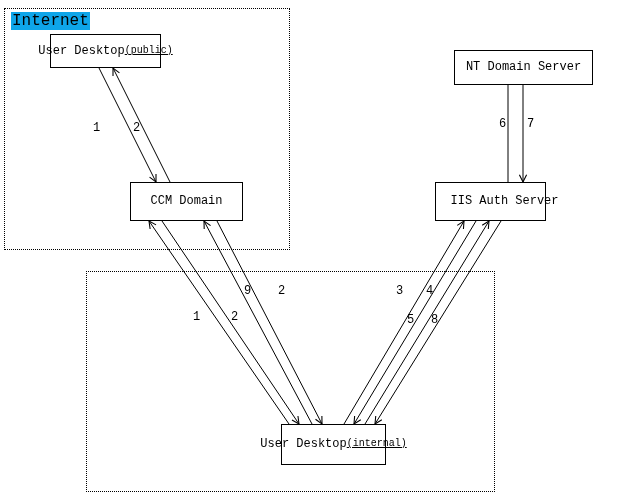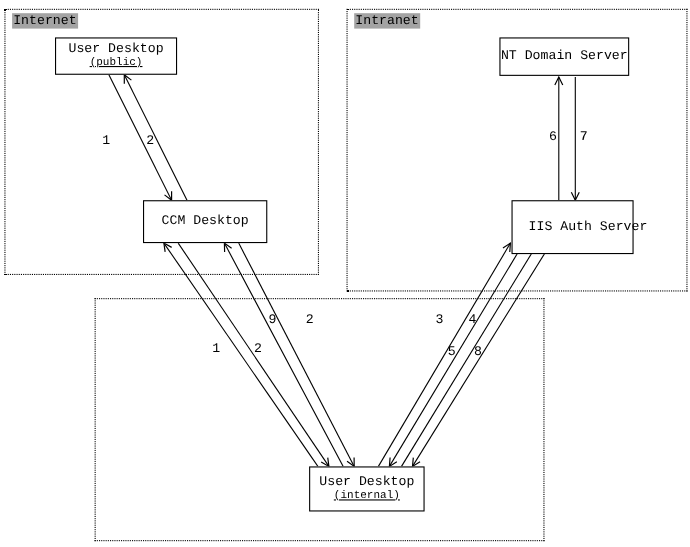--- a/index.html
+++ b/index.html
@@ -8,7 +8,7 @@
   .canvas { position: relative; width: 627px; height: 497px; background: #fff; overflow: hidden; }
 
   .zone { position: absolute; border: 1px dotted #000; background: transparent; }
-  .zone-label { position: absolute; top: 3px; left: 6px; font-size: 12px; letter-spacing: 0; background: #a3a3a3; padding: 0 1px; white-space: nowrap; }
+  .zone-label { position: absolute; top: 3px; left: 6px; font-size: 16px; letter-spacing: 0; background: #0ea5e9; padding: 0 1px; white-space: nowrap; }
 
   .edges { position: absolute; top: 0; left: 0; }
   .edges line { stroke: #000; stroke-width: 1; }

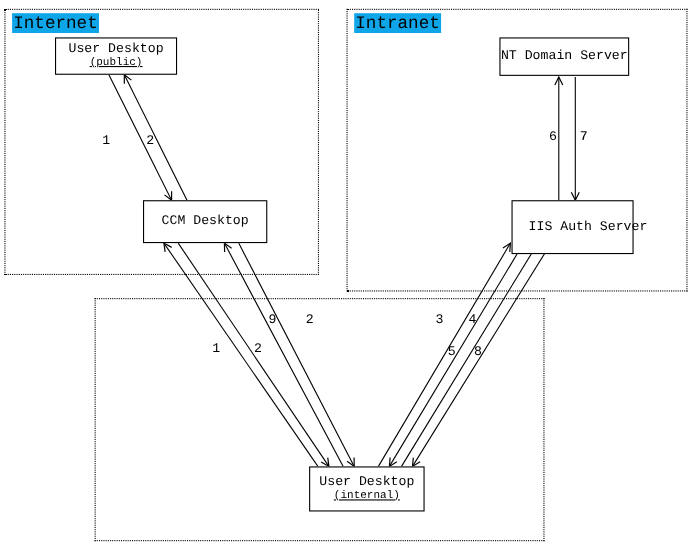--- a/index.html
+++ b/index.html
@@ -54,9 +54,6 @@
 
   <div class="zone" id="zone-internet">
     <span class="zone-label">Internet</span>
-  </div>
-  <div class="zone" id="zone-intranet">
-    <span class="zone-label">Intranet</span>
   </div>
   <div class="zone" id="zone-internal"></div>
 

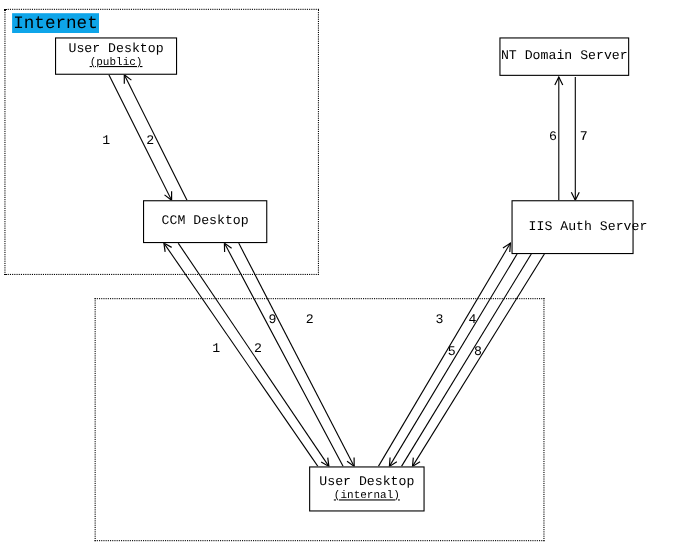--- a/index.html
+++ b/index.html
@@ -14,7 +14,7 @@
   .edges line { stroke: #000; stroke-width: 1; }
 
   .node { position: absolute; border: 1px solid #000; background: #fff;
-          display: flex; flex-direction: column; align-items: center; justify-content: center;
+          display: flex; align-items: center; justify-content: center;
           text-align: center; line-height: 1.25; }
   .node-title { font-size: 12px; white-space: nowrap; }
   .node-sub { font-size: 10px; white-space: nowrap; text-decoration: underline; }

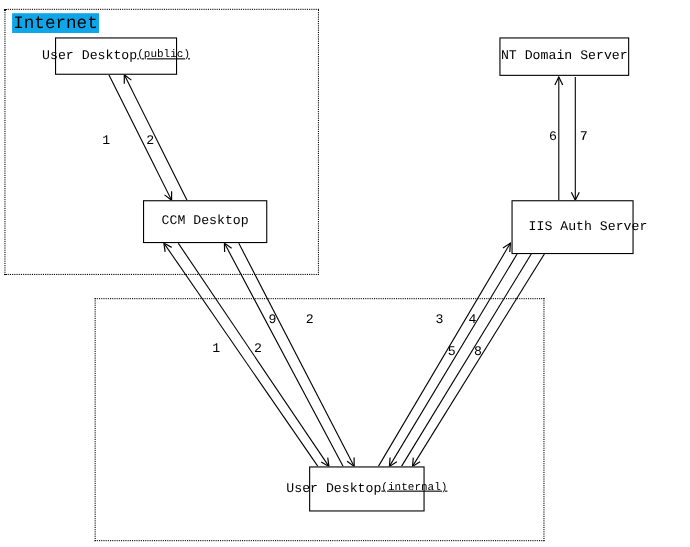--- a/index.html
+++ b/index.html
@@ -29,7 +29,7 @@
   
   #node-user-desktop-public { left: 50px; top: 34px; width: 111px; height: 34px; }
   #node-ccm-server          { left: 130px; top: 182px; width: 113px; height: 39px; }
-  #node-nt-domain-server    { left: 454px; top: 34px; width: 118px; height: 35px; }
+  #node-nt-domain-server    { left: 454px; top: 50px; width: 139px; height: 35px; }
   #node-iis-auth-server     { left: 465px; top: 182px; width: 111px; height: 49px; padding-left: 28px; }
   #node-user-desktop-internal { left: 281px; top: 424px; width: 105px; height: 41px; }
 

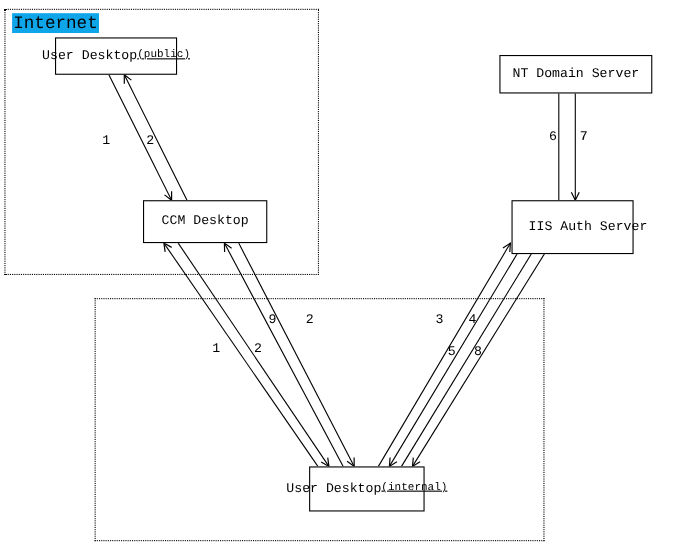--- a/index.html
+++ b/index.html
@@ -83,7 +83,7 @@
   </div>
 
   <div class="node" id="node-ccm-server">
-    <span class="node-title">CCM Desktop</span>
+    <span class="node-title">CCM Domain</span>
   </div>
 
   <div class="node" id="node-nt-domain-server">

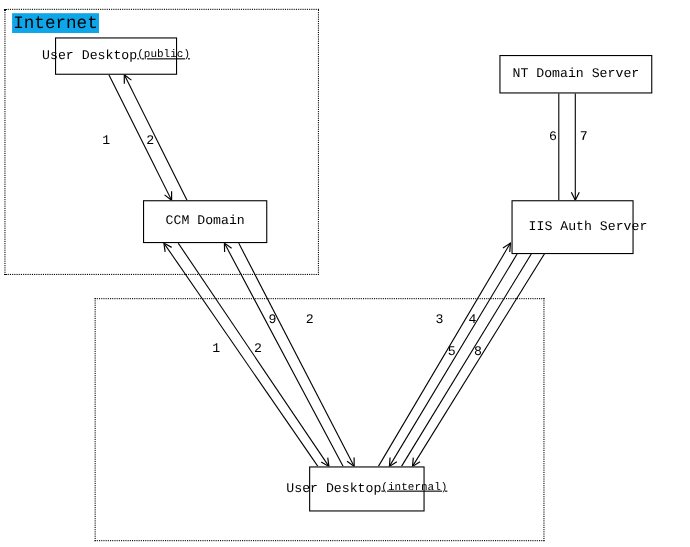--- a/index.html
+++ b/index.html
@@ -30,7 +30,7 @@
   #node-user-desktop-public { left: 50px; top: 34px; width: 111px; height: 34px; }
   #node-ccm-server          { left: 130px; top: 182px; width: 113px; height: 39px; }
   #node-nt-domain-server    { left: 454px; top: 50px; width: 139px; height: 35px; }
-  #node-iis-auth-server     { left: 465px; top: 182px; width: 111px; height: 49px; padding-left: 28px; }
+  #node-iis-auth-server     { left: 435px; top: 182px; width: 111px; height: 39px; padding-left: 28px; }
   #node-user-desktop-internal { left: 281px; top: 424px; width: 105px; height: 41px; }
 
   

